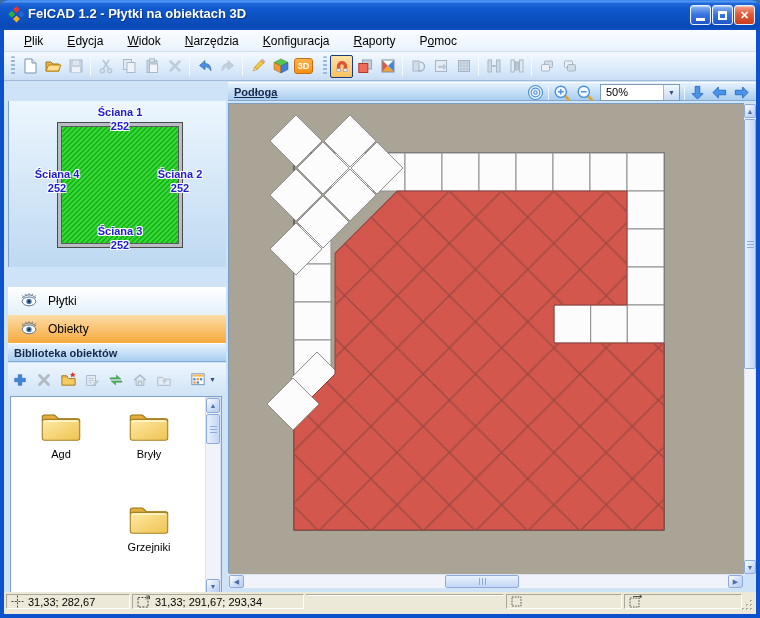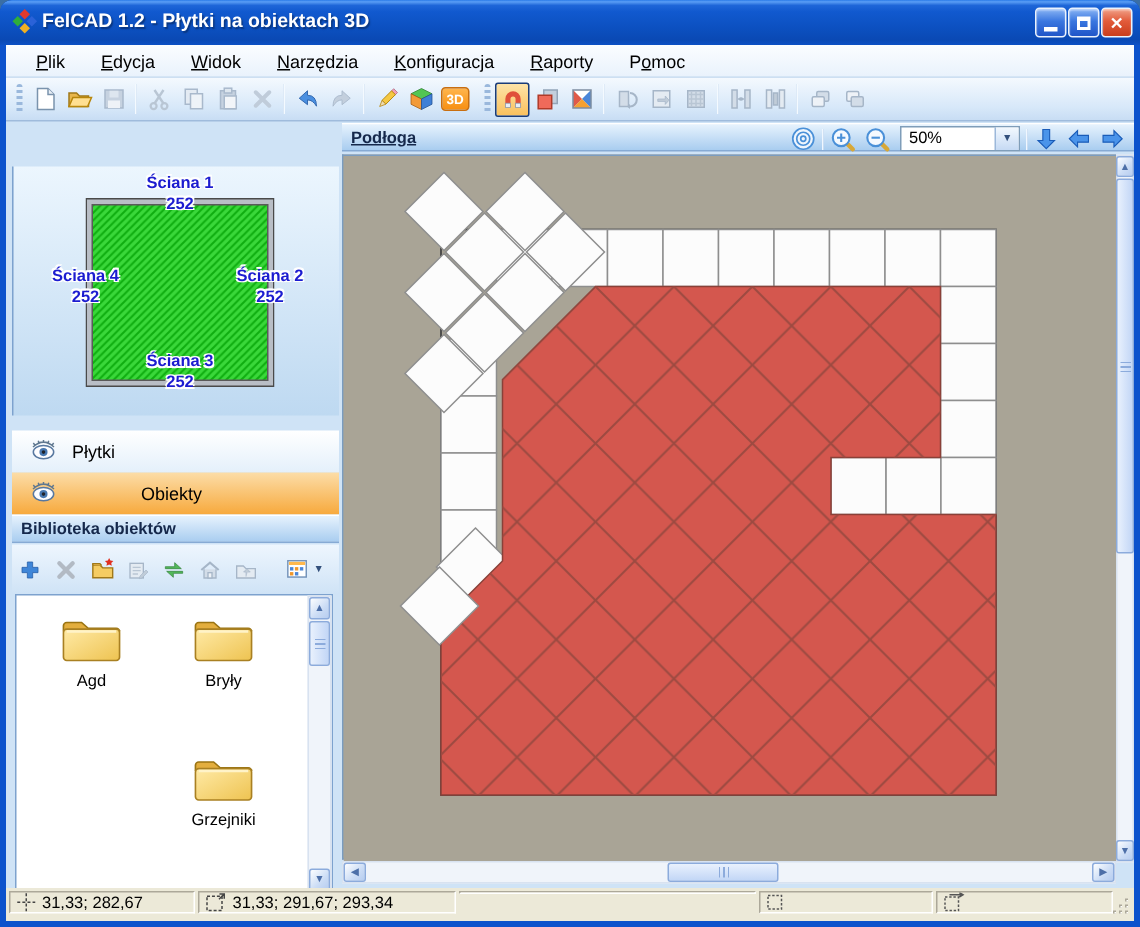--- a/index.html
+++ b/index.html
@@ -40,7 +40,7 @@
     border-top:1px solid #ffffff;border-bottom:1px solid #86aad4;
     font-size:11px;font-weight:bold;color:#15284b;line-height:18px;padding-left:6px;}
   
-  #plan-area{position:absolute;left:4px;top:81px;width:218px;height:166px;
+  #plan-area{position:absolute;left:4px;top:71px;width:218px;height:166px;
     background:linear-gradient(180deg,#ecf6fe,#bed9f1);border-left:1px solid #7da2ce;}
   .wall-label{position:absolute;font-size:11px;font-weight:bold;color:#1c1cd0;text-align:center;
     text-shadow:-1px -1px 0 #fff,1px -1px 0 #fff,-1px 1px 0 #fff,1px 1px 0 #fff,0 1px 0 #fff,0 -1px 0 #fff;}

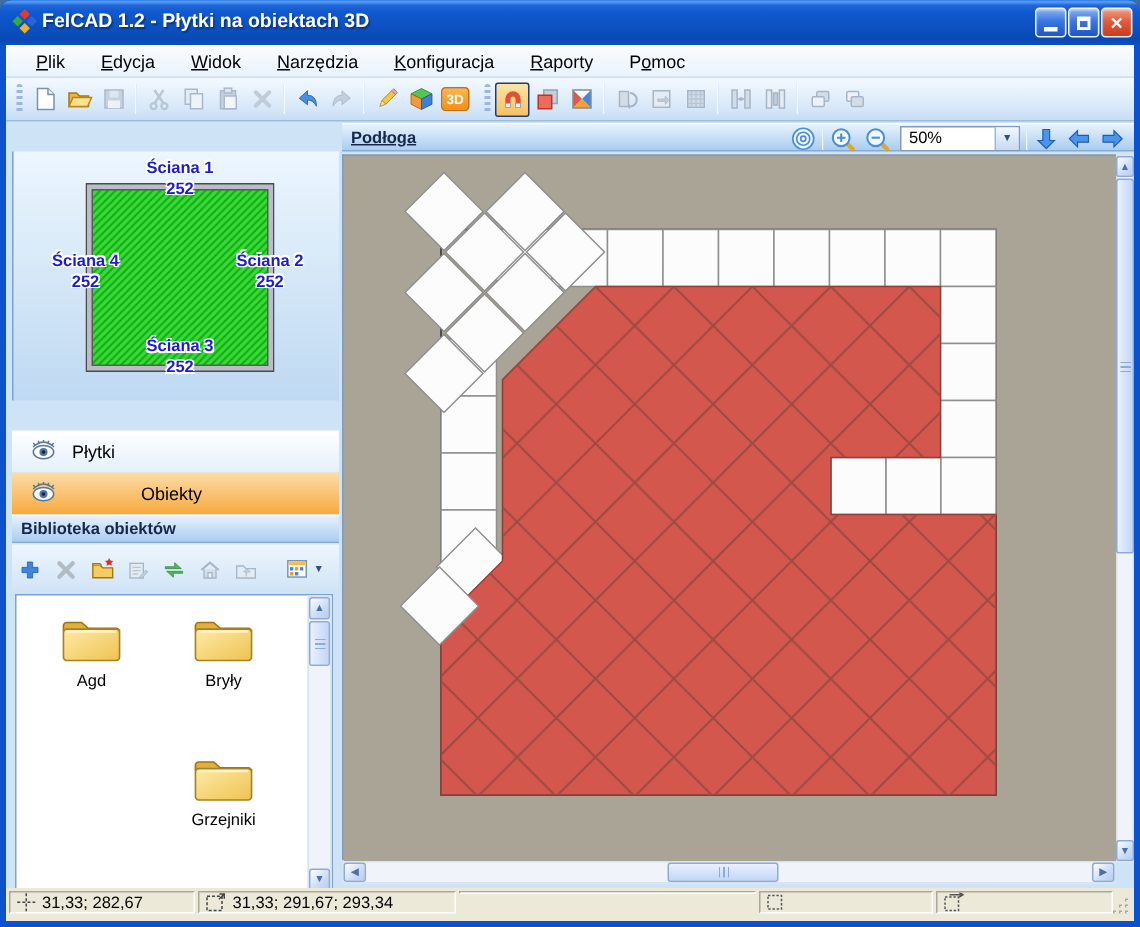--- a/index.html
+++ b/index.html
@@ -46,7 +46,7 @@
     text-shadow:-1px -1px 0 #fff,1px -1px 0 #fff,-1px 1px 0 #fff,1px 1px 0 #fff,0 1px 0 #fff,0 -1px 0 #fff;}
   .layer-row{position:absolute;left:4px;width:218px;height:28px;display:flex;align-items:center;font-size:12px;color:#000;}
   .layer-row.plain{background:linear-gradient(180deg,#ffffff,#e4f0fb);}
-  .layer-row.sel{background:linear-gradient(180deg,#fcdda8,#f7a93c);gap:46px;}
+  .layer-row.sel{background:linear-gradient(180deg,#fcdda8,#f7a93c);}
   .layer-row .eye{margin:0 10px 0 12px;}
   
   #libbar{position:absolute;left:4px;top:282px;width:218px;height:33px;display:flex;align-items:center;

